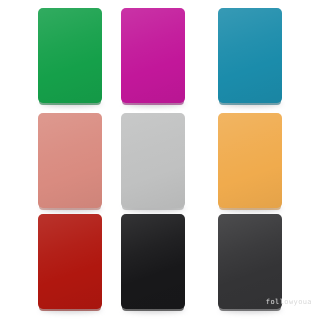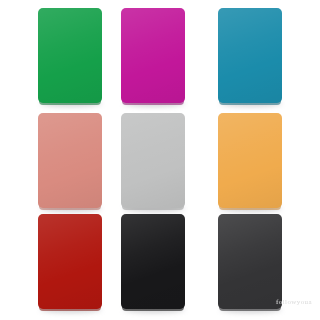--- a/index.html
+++ b/index.html
@@ -171,7 +171,7 @@
 
   </div>
 
-  <div class="watermark" style="color: rgb(215, 215, 215); font-family: Liberation Serif, serif;">followyoua</div>
+  <div class="watermark" style="color: rgb(215, 215, 215);">followyoua</div>
 
 </div>
 

